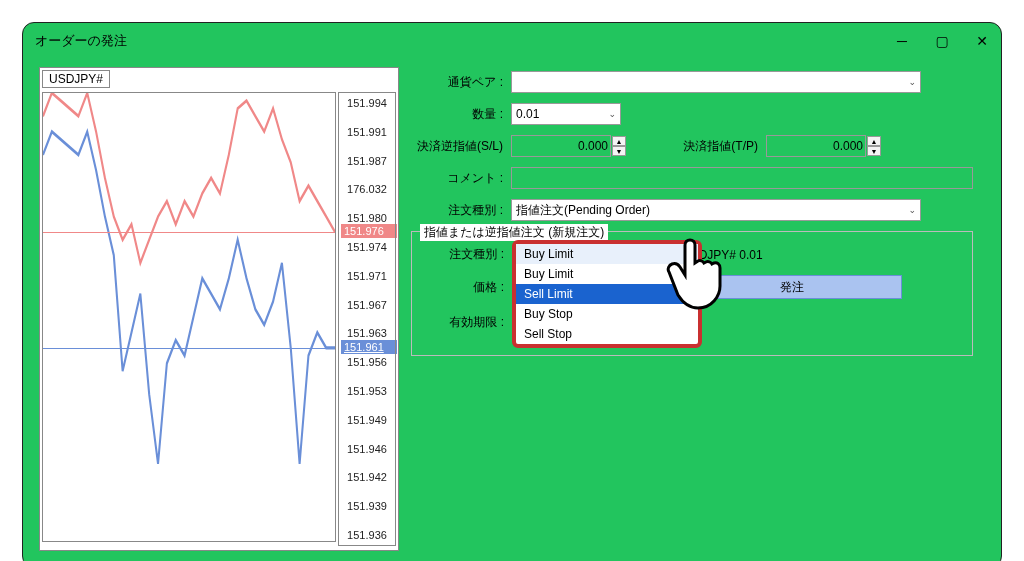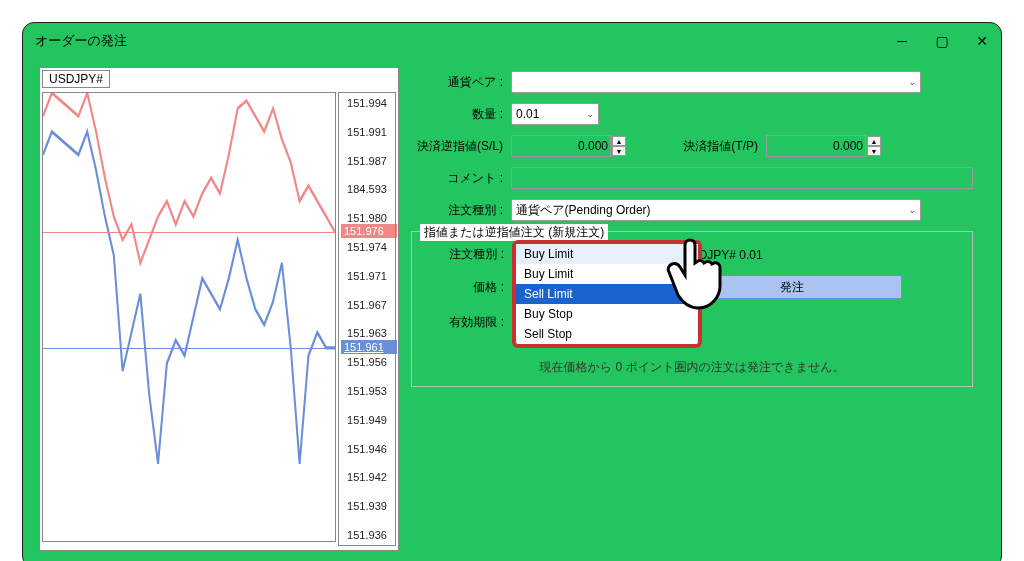--- a/index.html
+++ b/index.html
@@ -27,7 +27,7 @@
 .sel,.inp{border:1px solid #999;background:#fff;height:22px;padding:0 4px;display:flex;align-items:center}
 .sel{width:410px;position:relative}
 .sel .arrow{margin-left:auto;font-size:9px;color:#555}
-.sel.short{width:88px}
+.sel.short{width:110px}
 .num{border:1px solid #999;height:22px;width:100px;display:flex;align-items:center;justify-content:flex-end;padding:0 2px}
 .spin{display:flex;flex-direction:column;margin-left:1px}
 .spin div{width:14px;height:10px;border:1px solid #999;font-size:7px;display:flex;align-items:center;justify-content:center;background:#f4f4f4;cursor:pointer}

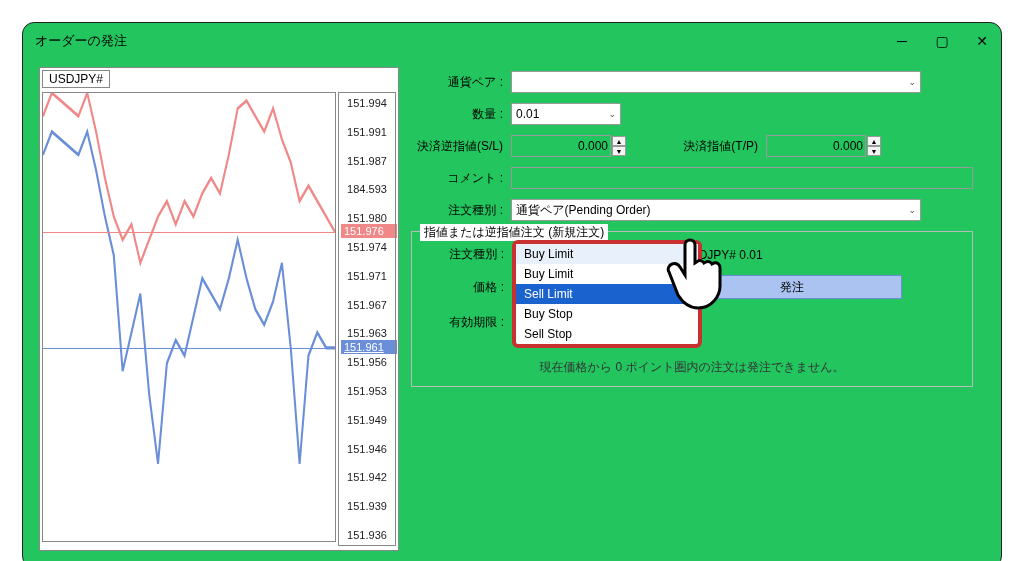--- a/index.html
+++ b/index.html
@@ -76,7 +76,7 @@
           <div class="tick">151.994</div>
           <div class="tick">151.991</div>
           <div class="tick">151.987</div>
-          <div class="tick">184.593</div>
+          <div class="tick">176.032</div>
           <div class="tick">151.980</div>
           <div class="tick">151.974</div>
           <div class="tick">151.971</div>

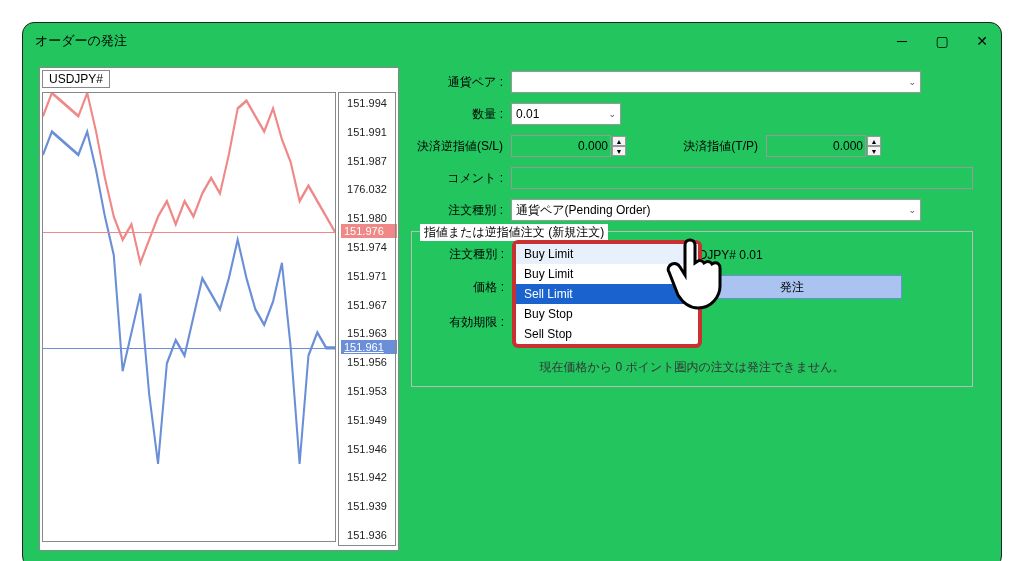--- a/index.html
+++ b/index.html
@@ -132,7 +132,7 @@
       <div class="row">
         <div class="lab">注文種別 :</div>
         <div class="sel">
-          <span>通貨ペア(Pending Order)</span>
+          <span>指値注文(Pending Order)</span>
           <span class="arrow">⌄</span>
         </div>
       </div>

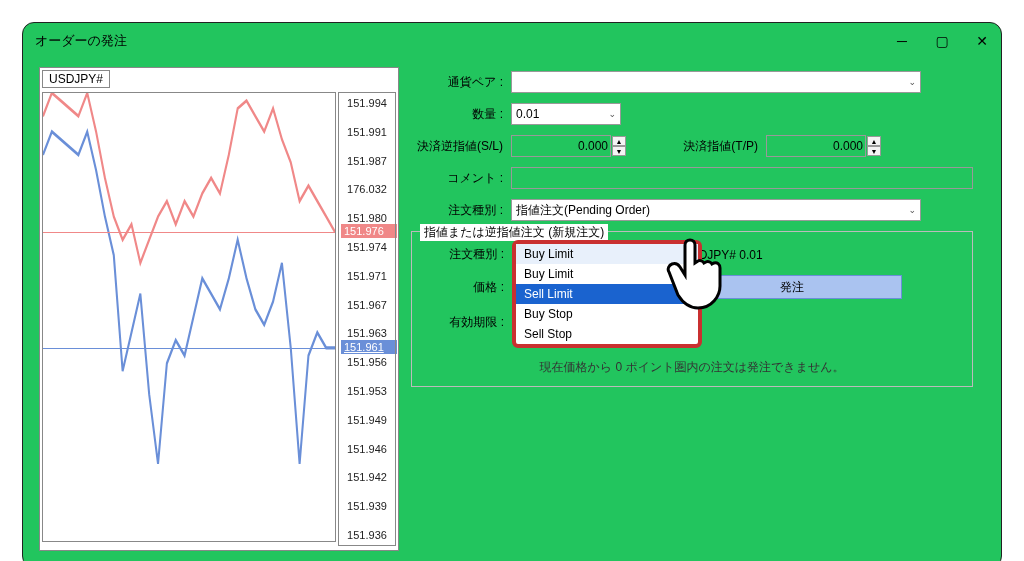--- a/index.html
+++ b/index.html
@@ -155,7 +155,6 @@
             <span>2025.02.10 09:2</span>
           </div>
         </div>
-        <div class="note">現在価格から 0 ポイント圏内の注文は発注できません。</div>
 
         <div class="dropdown-box" style="left:100px;top:8px;width:190px">
           <div class="dd-item sel-top">Buy Limit</div>

